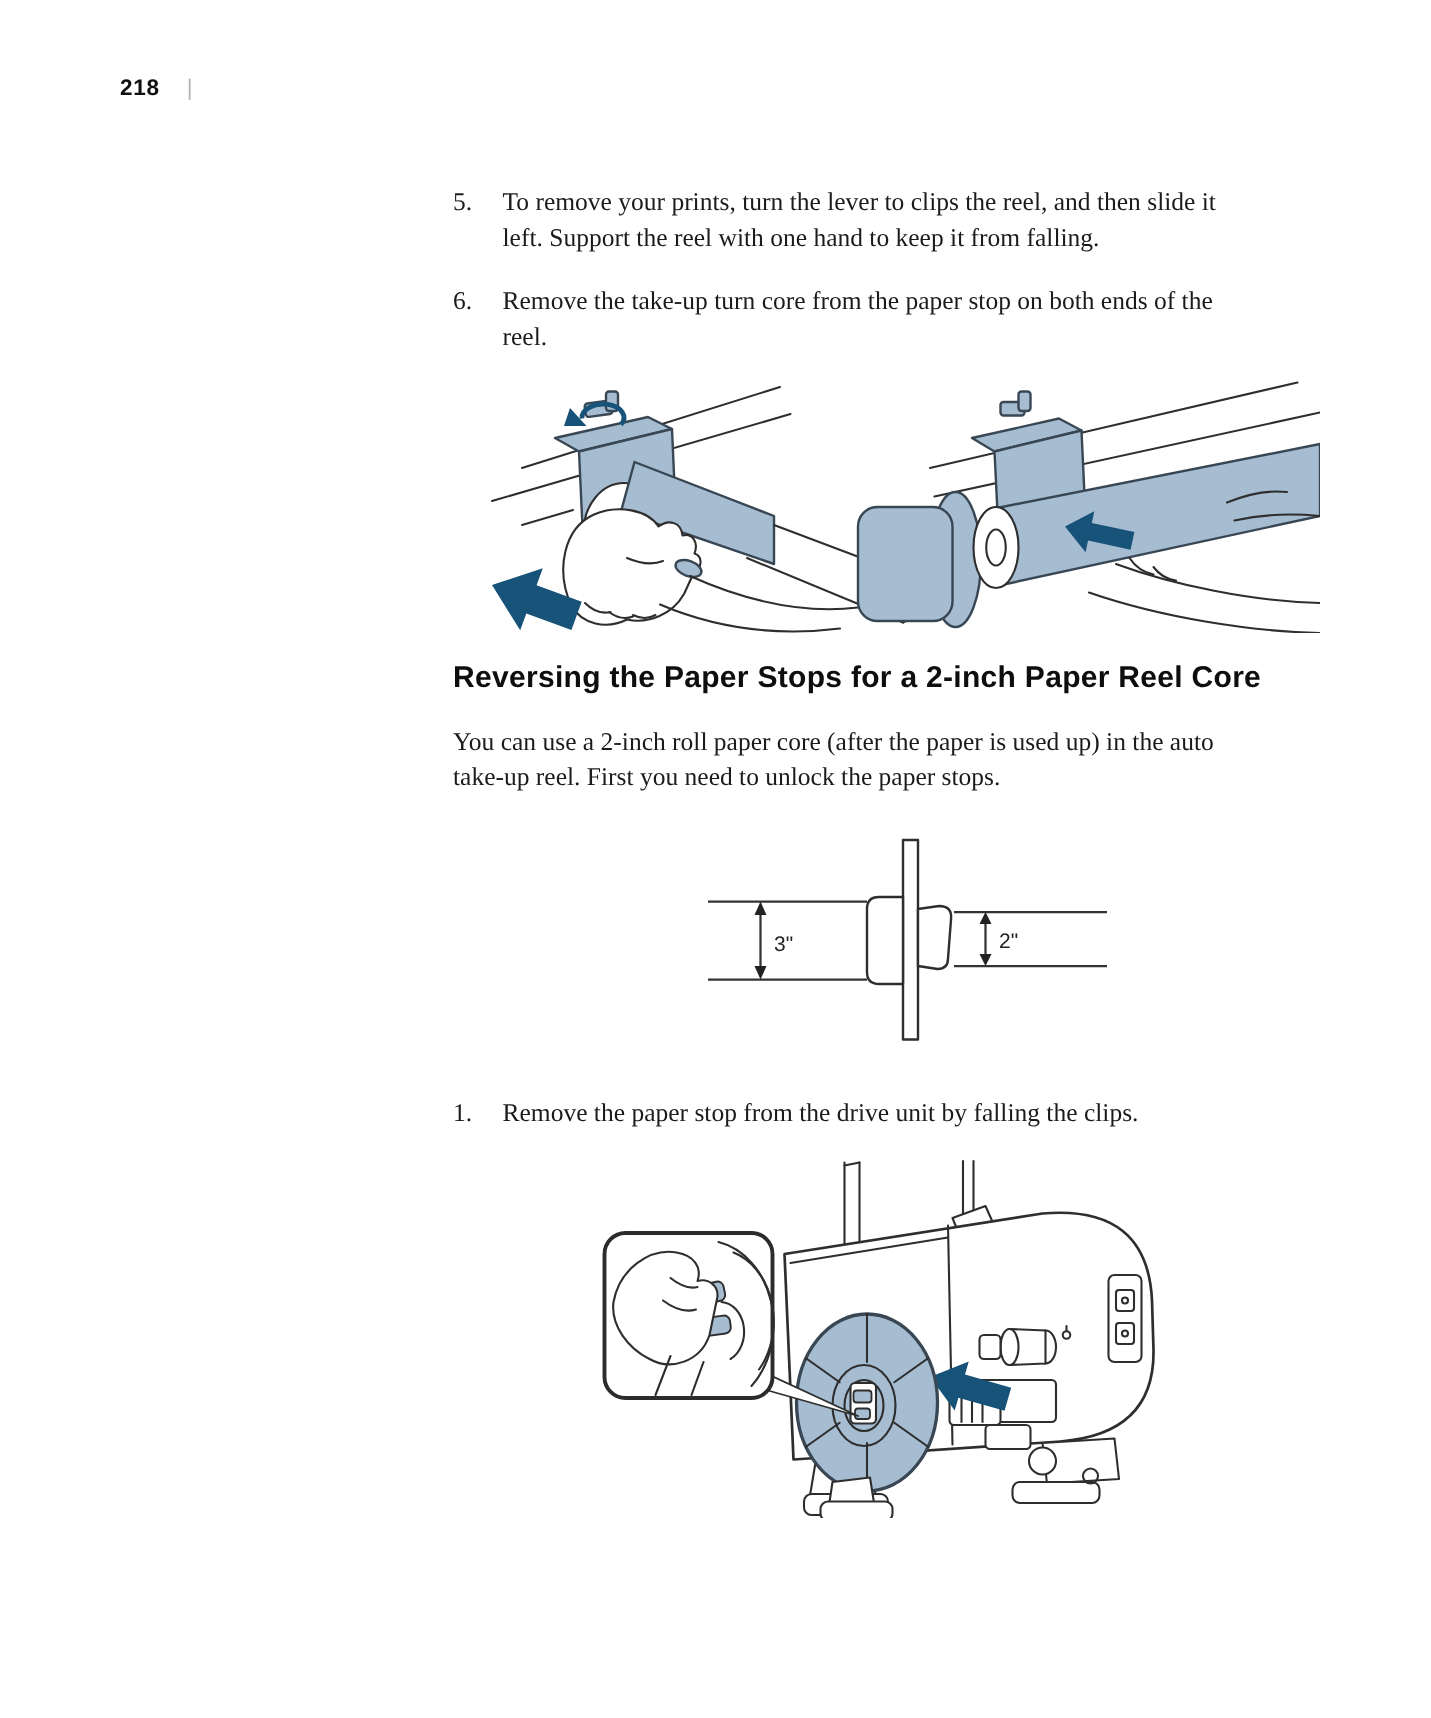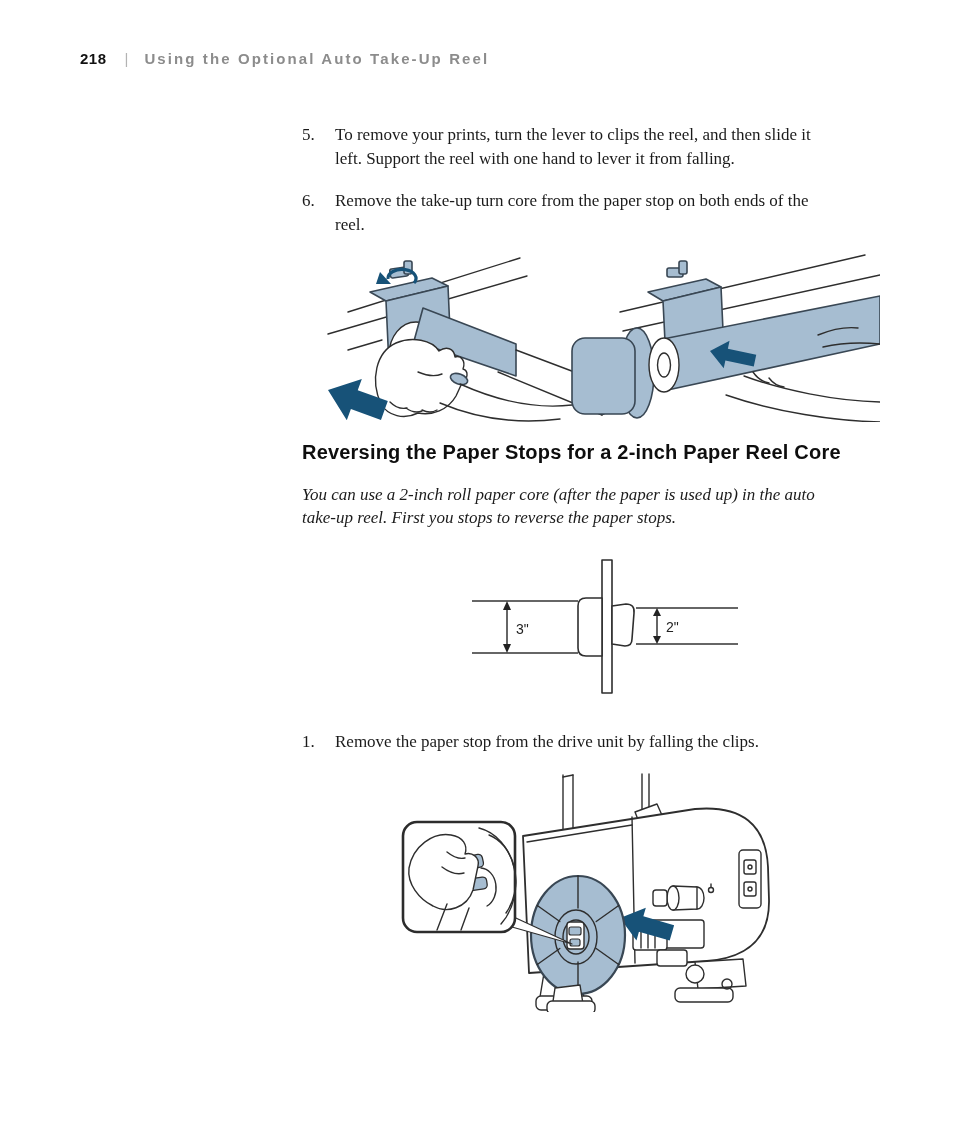--- a/index.html
+++ b/index.html
@@ -41,7 +41,6 @@
 <div class="abs pageheader">
   <span class="pagenum">218</span>
   <span class="pipe">|</span>
-  <span class="runtitle">Using the Optional Auto Take-Up Reel</span>
 </div>
 
 <div class="abs step" style="left:302px;top:123px;width:590px;">

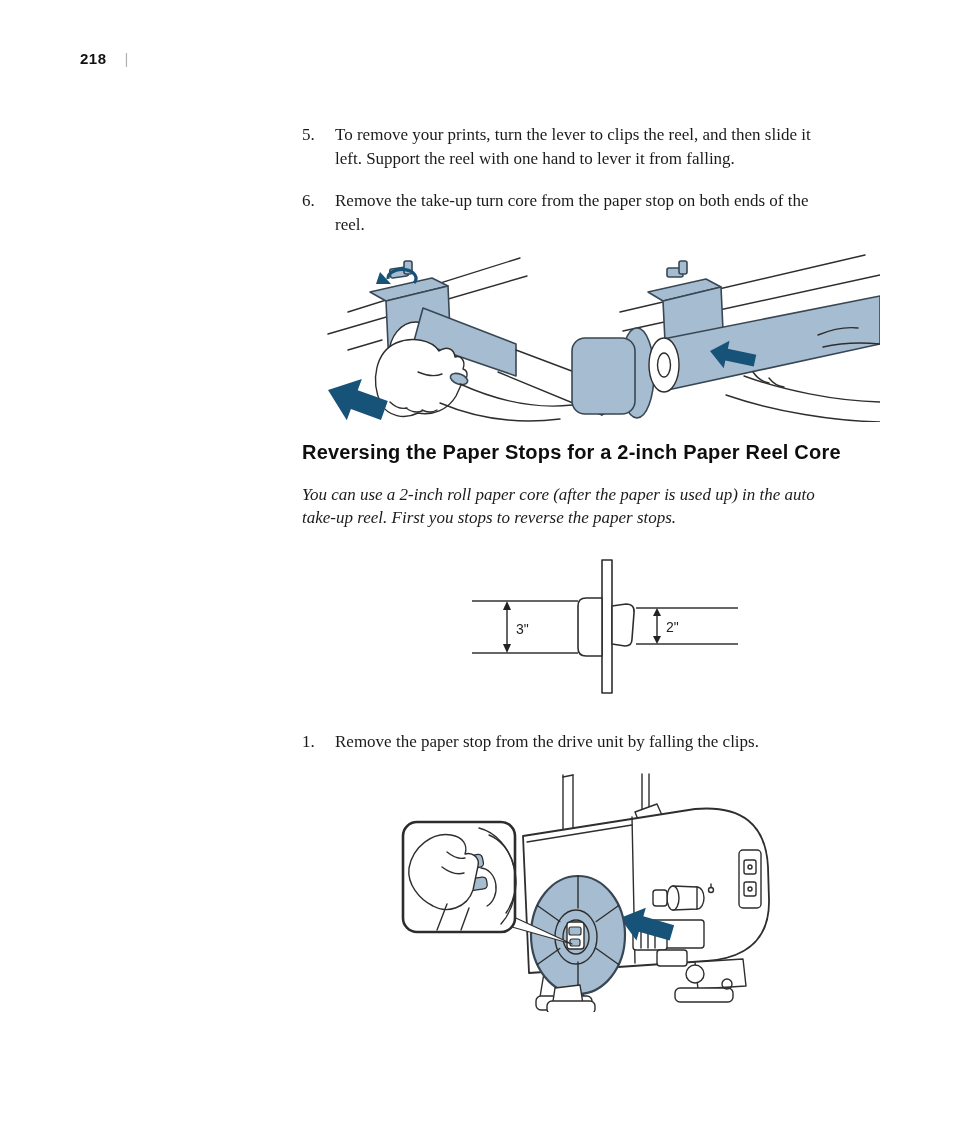--- a/index.html
+++ b/index.html
@@ -47,7 +47,7 @@
   <span class="num">5.</span>
   <span class="body">
     <span class="ln">To remove your prints, turn the lever to clips the reel, and then slide it</span>
-    <span class="ln">left. Support the reel with one hand to lever it from falling.</span>
+    <span class="ln">left. Support the reel with one hand to keep it from falling.</span>
   </span>
 </div>
 

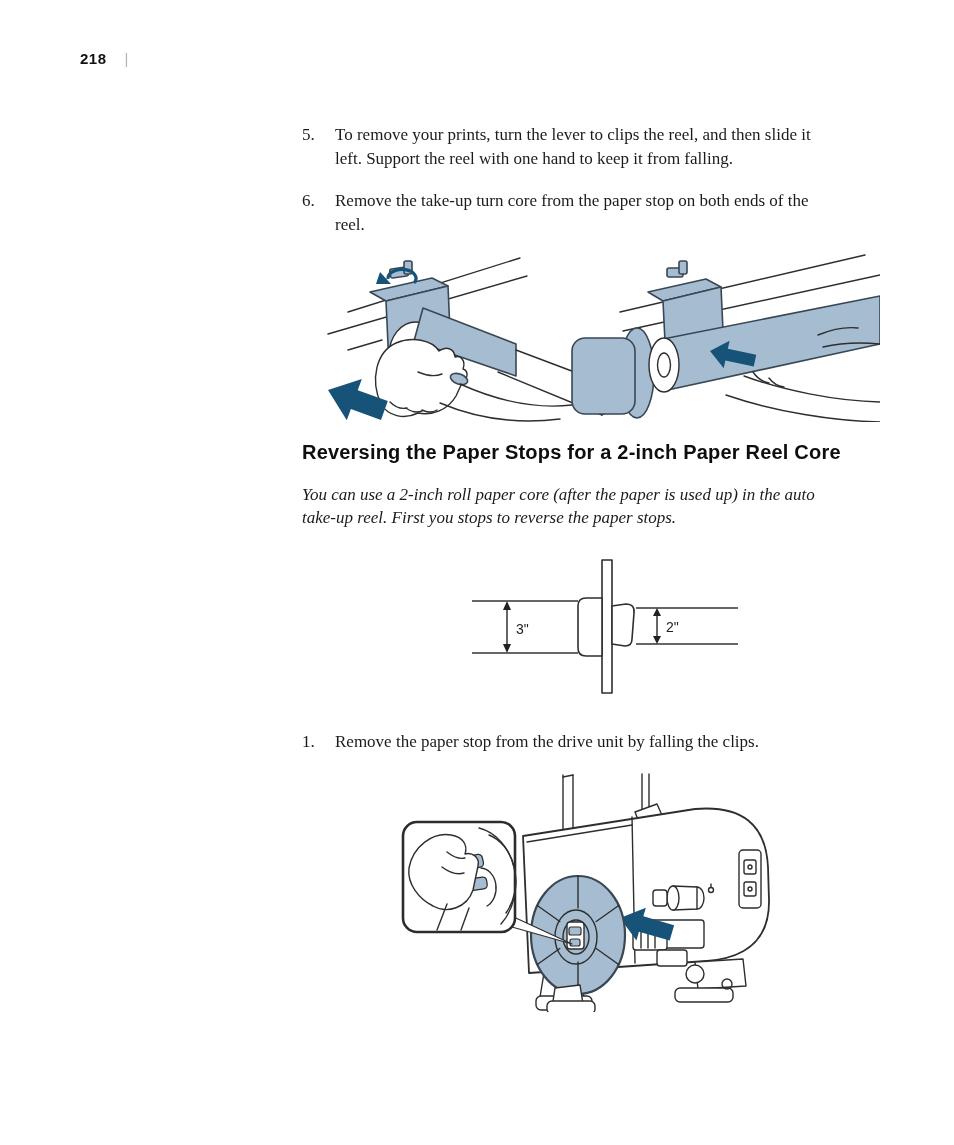--- a/index.html
+++ b/index.html
@@ -26,7 +26,7 @@
   
   .secheading{left:302px;top:441px;font-family:Liberation Sans, sans-serif;
     font-weight:bold;font-size:20px;color:#0e0e0e;letter-spacing:.2px;}
-  .intro{left:302px;top:483px;font-size:17px;line-height:23px;font-style:italic;}
+  .intro{left:302px;top:483px;font-size:17px;line-height:23px;}
   
   .b{fill:var(--illustration-fill);stroke:var(--illustration-stroke);stroke-width:1.6;stroke-linejoin:round;}
   .w{fill:#ffffff;stroke:var(--line-dark);stroke-width:1.4;stroke-linejoin:round;}

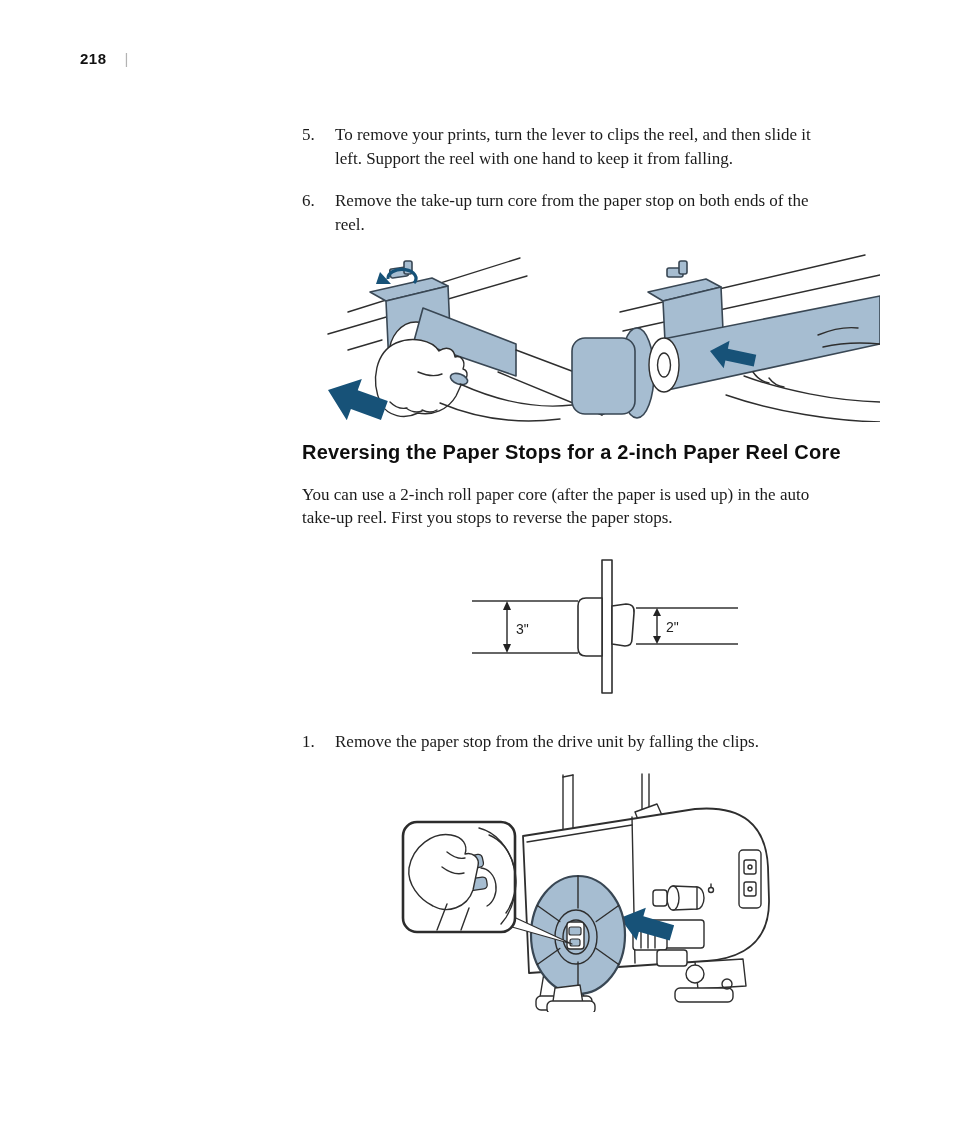--- a/index.html
+++ b/index.html
@@ -120,7 +120,7 @@
 <div class="abs secheading">Reversing the Paper Stops for a 2-inch Paper Reel Core</div>
 <div class="abs intro">
   <span class="ln">You can use a 2-inch roll paper core (after the paper is used up) in the auto</span>
-  <span class="ln">take-up reel. First you stops to reverse the paper stops.</span>
+  <span class="ln">take-up reel. First you need to unlock the paper stops.</span>
 </div>
 
 <svg class="abs" style="left:470px;top:556px;" width="270" height="140" viewBox="0 0 270 140">

